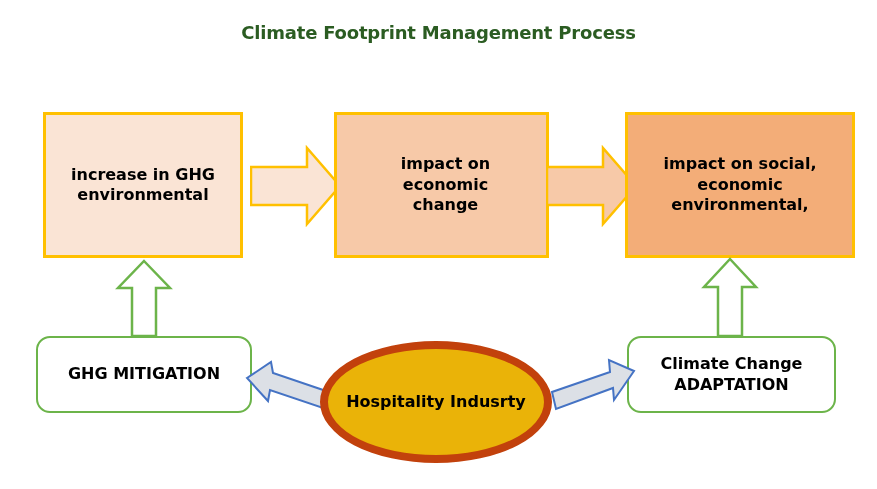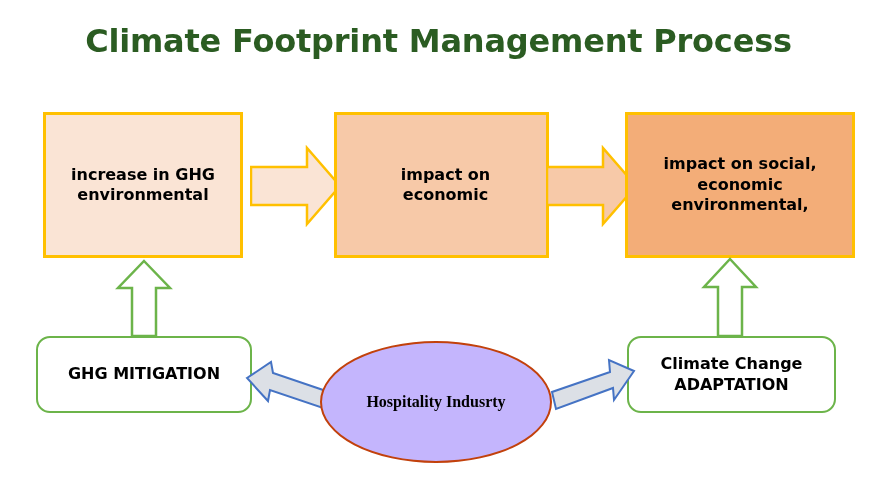--- a/index.html
+++ b/index.html
@@ -25,7 +25,7 @@
     top: 22px;
     width: 877px;
     text-align: center;
-    font-size: 32px;
+    font-size: 18px;
     font-weight: bold;
     color: #2b5c22;
     letter-spacing: -0.2px;

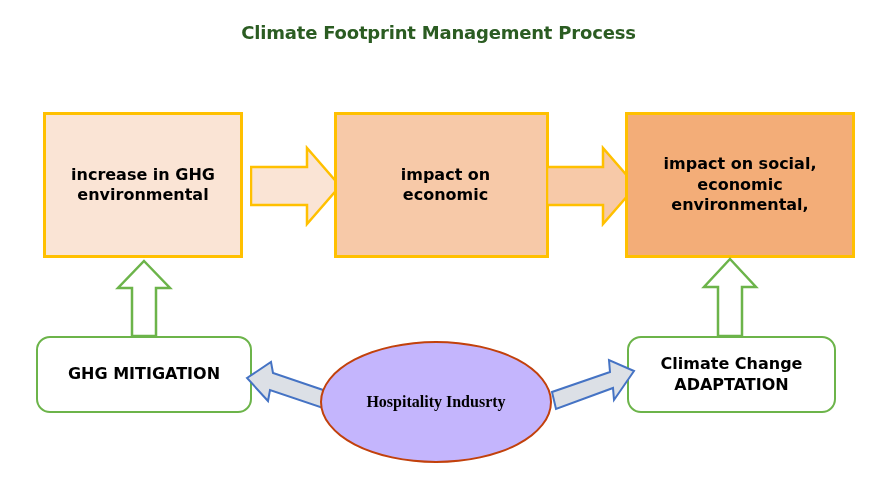--- a/index.html
+++ b/index.html
@@ -133,6 +133,7 @@
     <div>
       <span class="label">impact on</span>
       <span class="label">economic</span>
+      <span class="label">change</span>
     </div>
   </div>
 

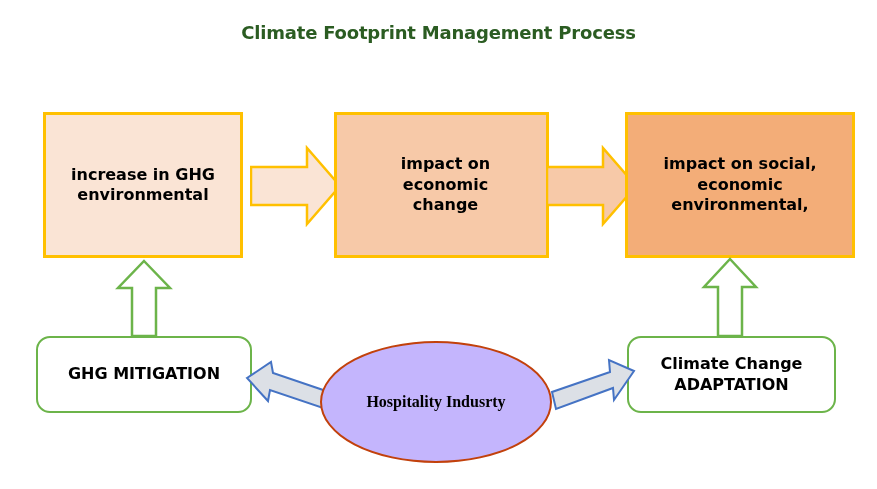--- a/index.html
+++ b/index.html
@@ -90,9 +90,9 @@
     width: 232px;
     height: 122px;
     box-sizing: border-box;
-    border: 2px solid #c2410c;
+    border: 8px solid #c2410c;
     border-radius: 50%;
-    background: #c4b5fd;
+    background: #eab308;
     display: flex;
     align-items: center;
     justify-content: center;
@@ -101,7 +101,6 @@
     font-size: 16px;
     font-weight: bold;
     line-height: 1.35;
-    font-family: Liberation Serif, serif;
   }
 
   

